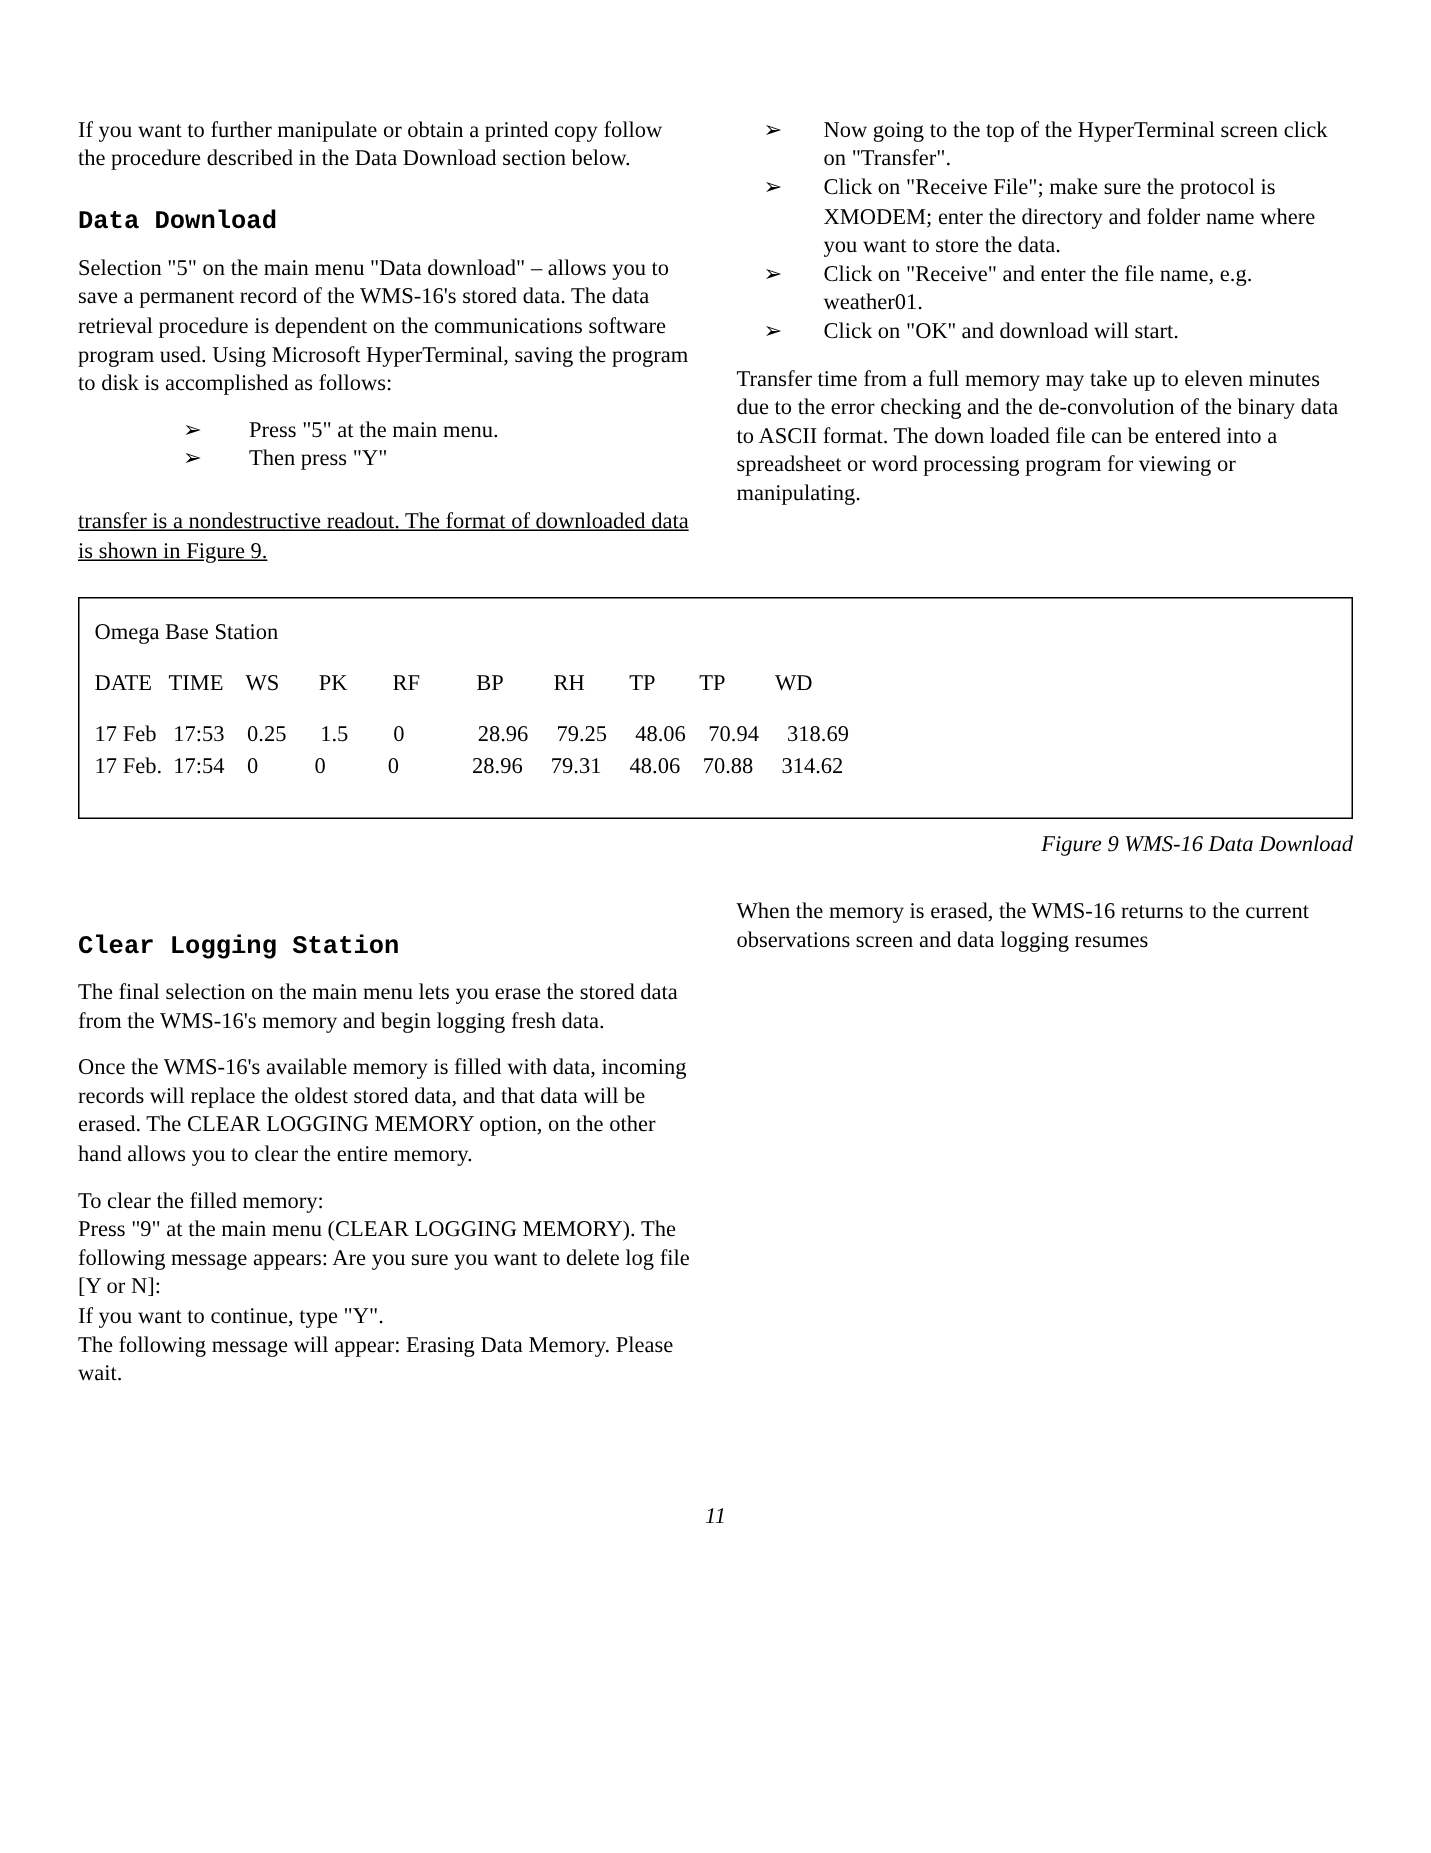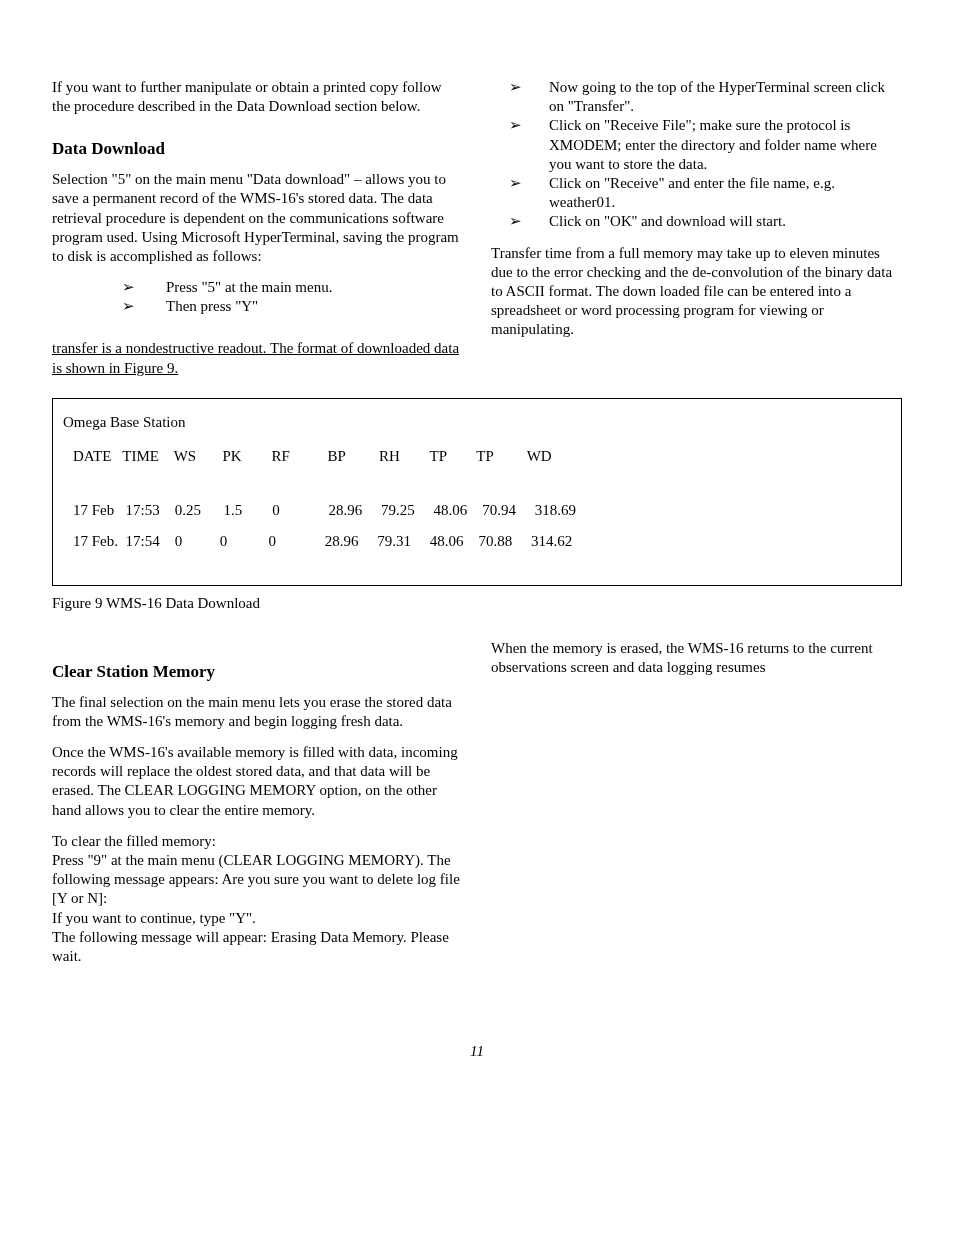--- a/index.html
+++ b/index.html
@@ -22,7 +22,7 @@
     min-width: 0;
   }
   h2 {
-    font-family: Liberation Serif, serif;
+    font-family: Liberation Mono, monospace;
     font-weight: bold;
     font-size: 17px;
     margin: 22px 0 10px 0;

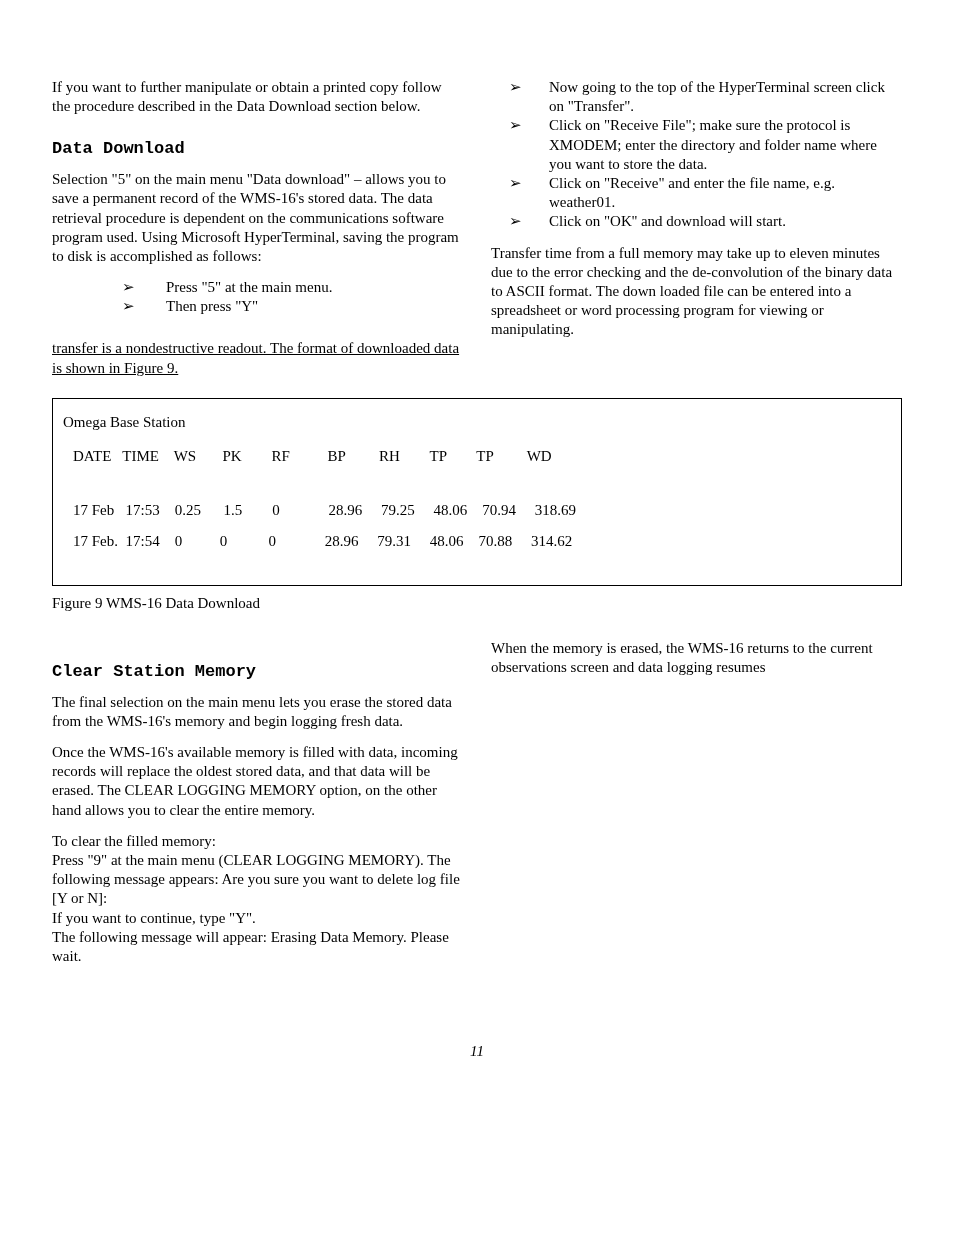--- a/index.html
+++ b/index.html
@@ -53,7 +53,7 @@
   .figure-box pre {
     font-family: "Times New Roman", serif;
     font-size: 15px;
-    margin: 10px;
+    margin: 0;
     white-space: pre;
     line-height: 1.35;
   }

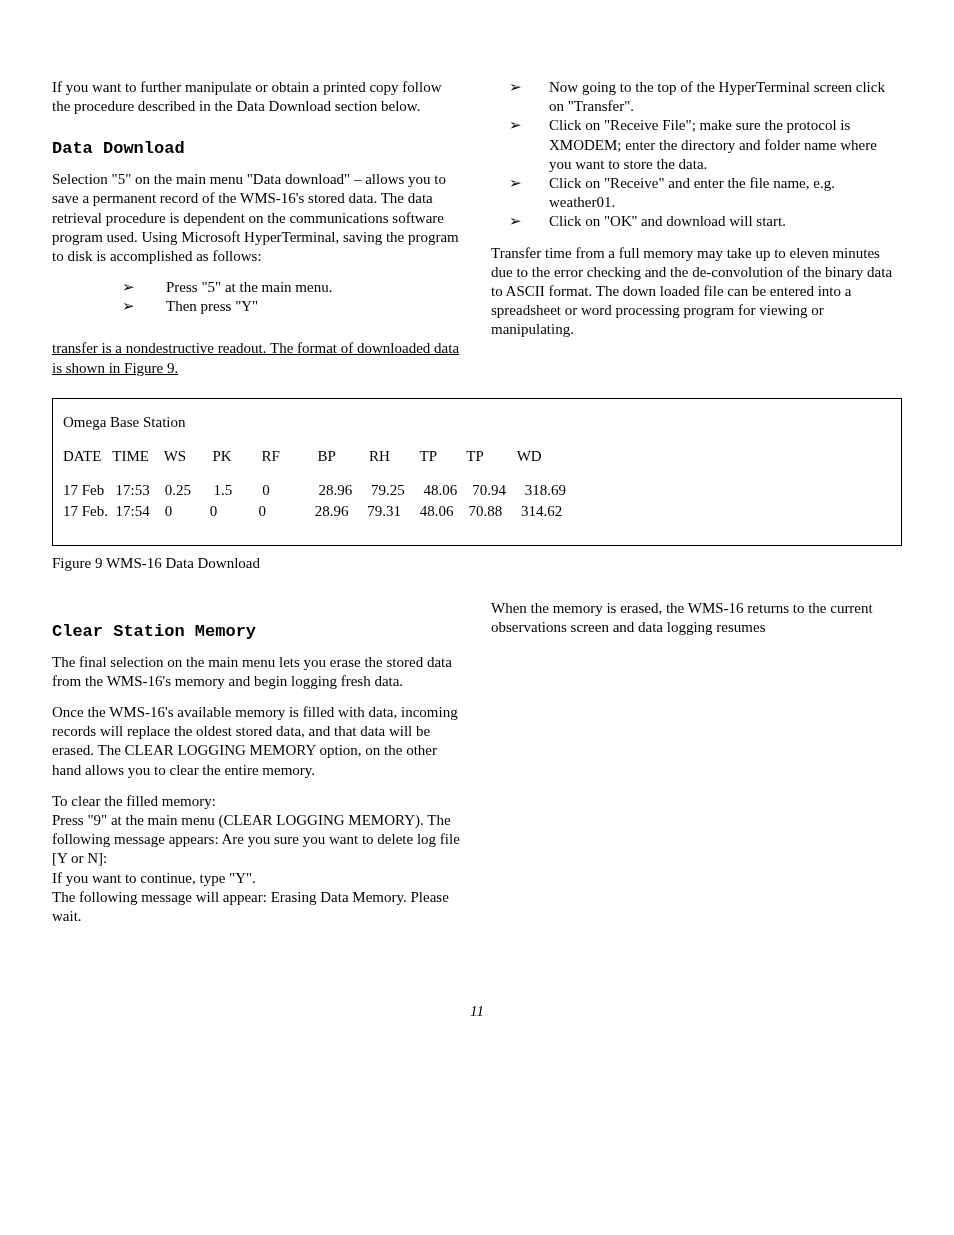--- a/index.html
+++ b/index.html
@@ -58,7 +58,9 @@
     line-height: 1.35;
   }
   .caption {
+    font-style: italic;
     margin: 8px 0 26px 0;
+    text-align: right;
   }
   .page-num {
     text-align: center;

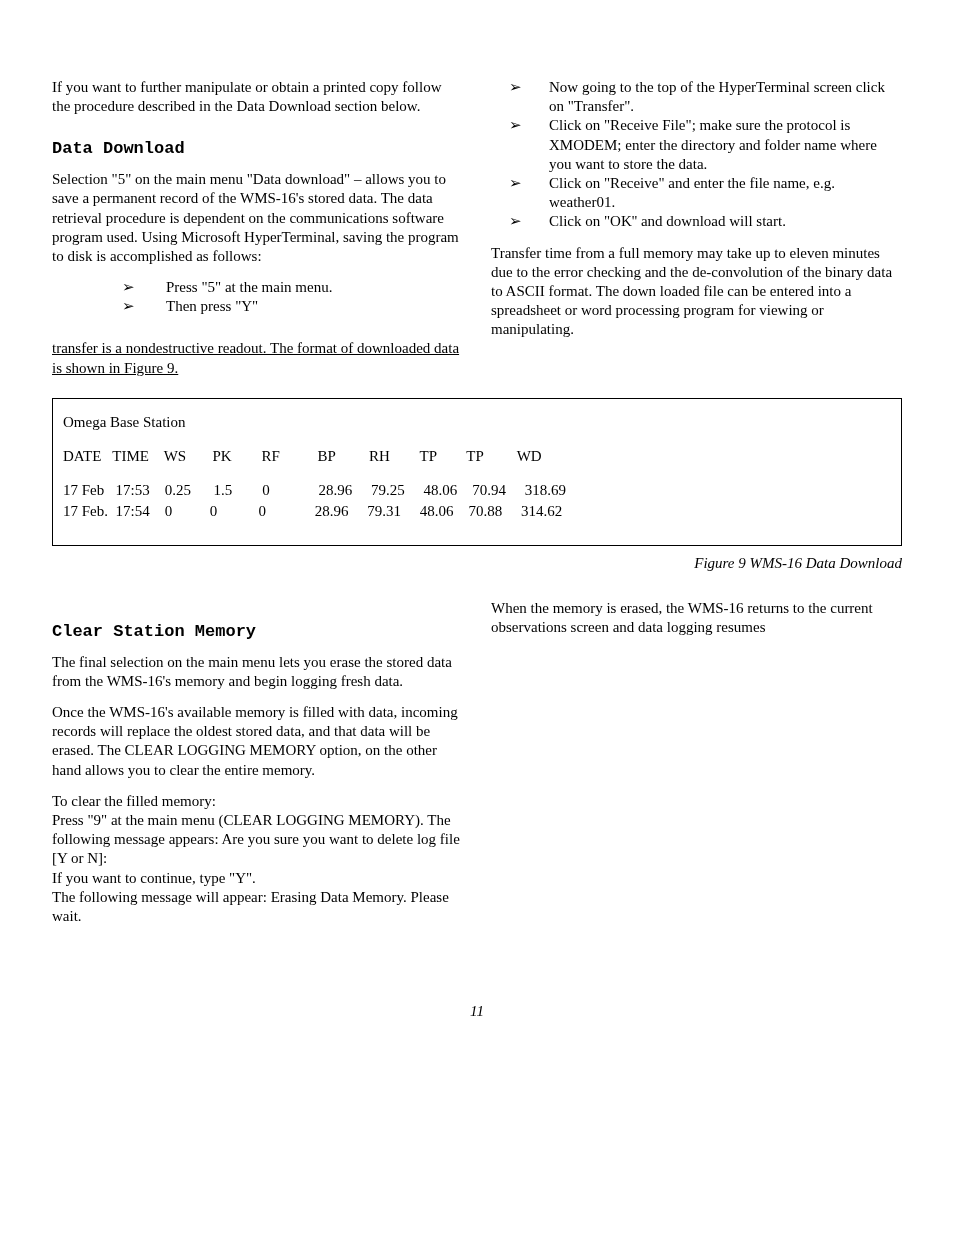--- a/index.html
+++ b/index.html
@@ -125,7 +125,7 @@
 
 <div class="two-col">
   <div class="col">
-    <h2>Clear Station Memory</h2>
+    <h2>Clear Logging Station</h2>
     <p>The final selection on the main menu lets you erase the stored data from the WMS-16's memory and begin logging fresh data.</p>
     <p>Once the WMS-16's available memory is filled with data, incoming records will replace the oldest stored data, and that data will be erased. The CLEAR LOGGING MEMORY option, on the other hand allows you to clear the entire memory.</p>
     <p class="p-nomargin">To clear the filled memory:</p>

